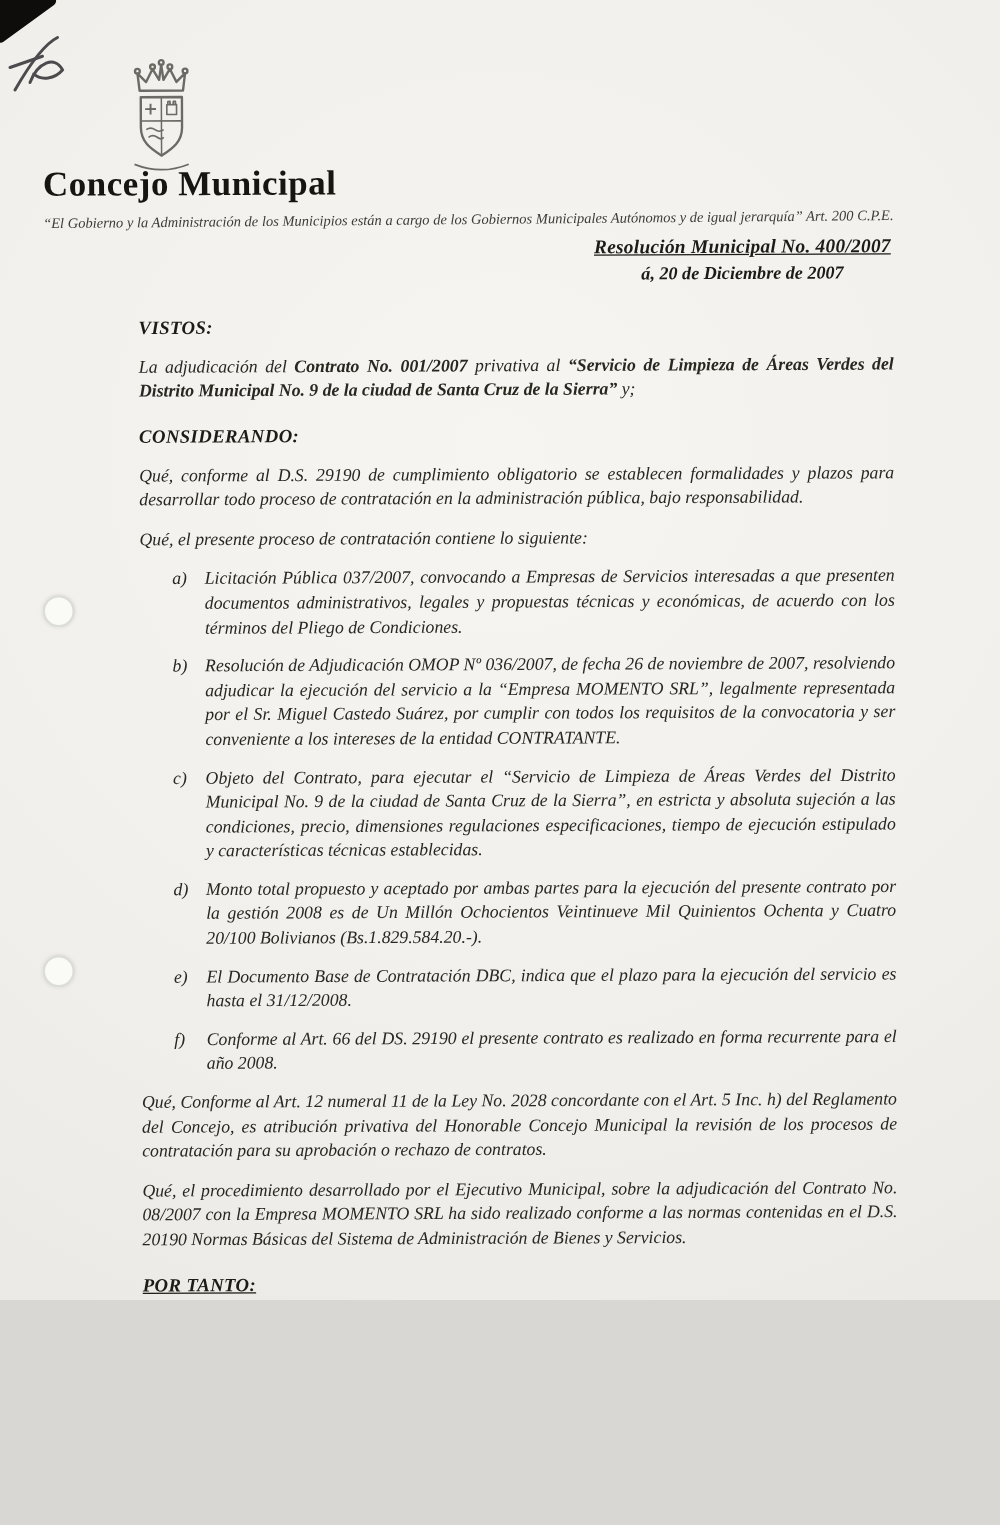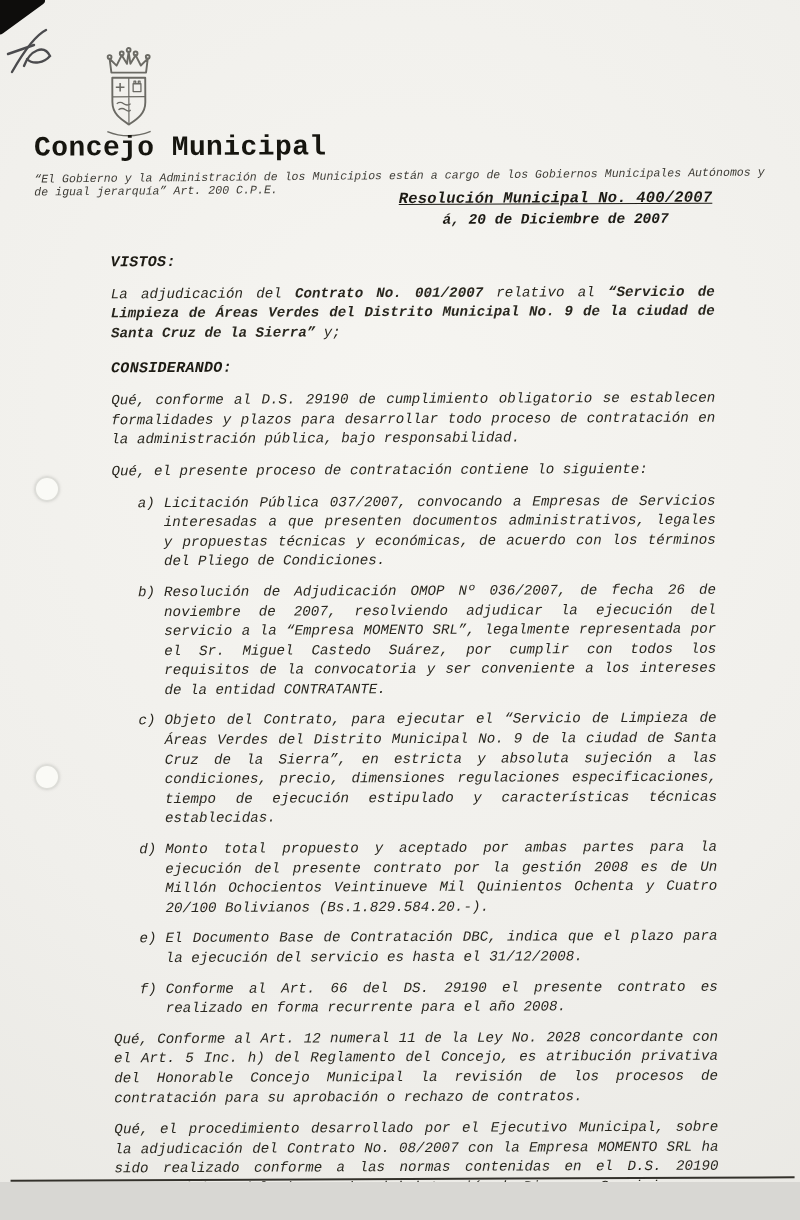--- a/index.html
+++ b/index.html
@@ -5,9 +5,9 @@
   * { margin:0; padding:0; box-sizing:border-box; }
   html, body { background:#d8d7d3; }
   .page {
-    position:relative; width:800px; height:1182px; margin:0 auto; overflow:hidden;
+    position:relative; width:800px; height:1040px; margin:0 auto; overflow:hidden;
     background: radial-gradient(120% 90% at 50% 35%, #f6f5f1 0%, #f0efeb 55%, #e7e6e1 100%);
-    font-family:Liberation Mono, monospace; color:#28261f;
+    font-family:Liberation Serif, serif; color:#28261f;
   }
   .tilt { position:absolute; inset:0; transform:rotate(-0.25deg); }
 

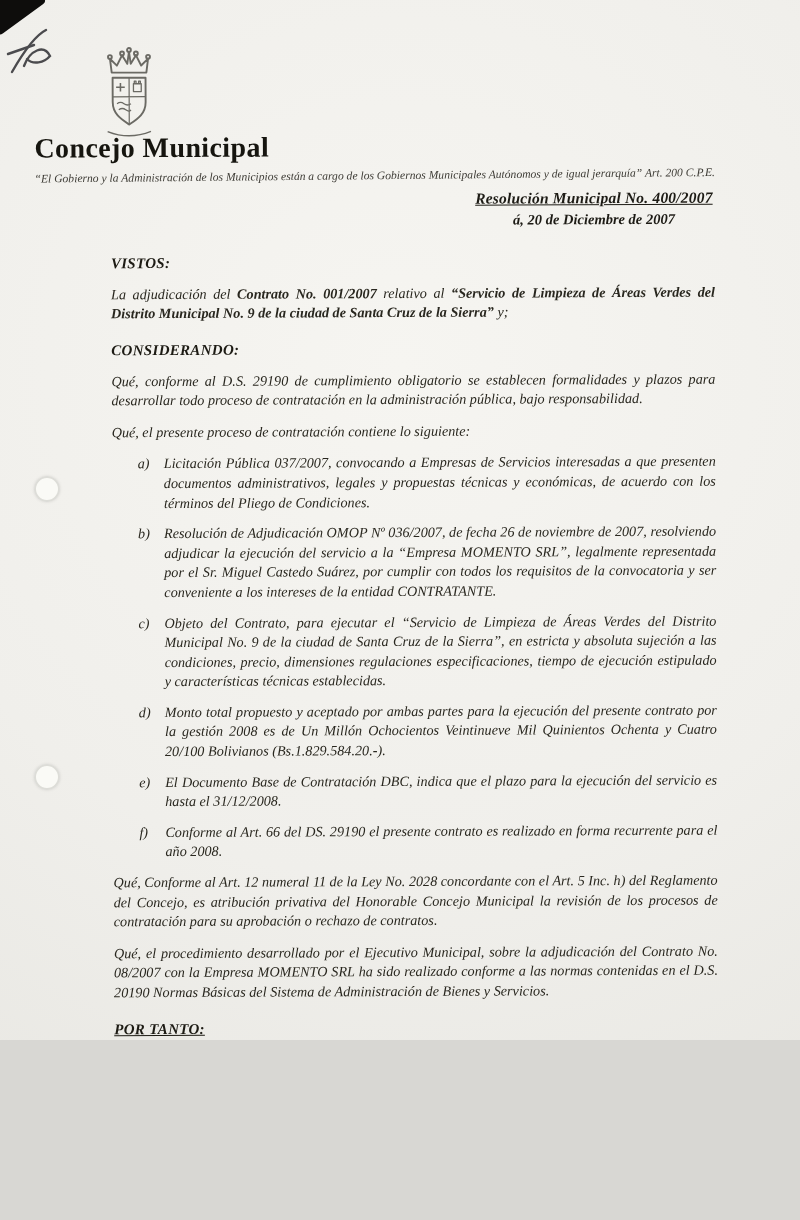--- a/index.html
+++ b/index.html
@@ -104,7 +104,7 @@
 
       <h2>VISTOS:</h2>
 
-      <p><span>La adjudicación del </span><span class="bold">Contrato No. 001/2007</span><span> relativo al </span><span class="bold">“Servicio de Limpieza de Áreas Verdes del Distrito Municipal No. 9 de la ciudad de Santa Cruz de la Sierra”</span><span> y;</span></p>
+      <p><span>La adjudicación del </span><span class="bold">Contrato No. 001/2007</span><span> privativa al </span><span class="bold">“Servicio de Limpieza de Áreas Verdes del Distrito Municipal No. 9 de la ciudad de Santa Cruz de la Sierra”</span><span> y;</span></p>
 
       <h2>CONSIDERANDO:</h2>
 

